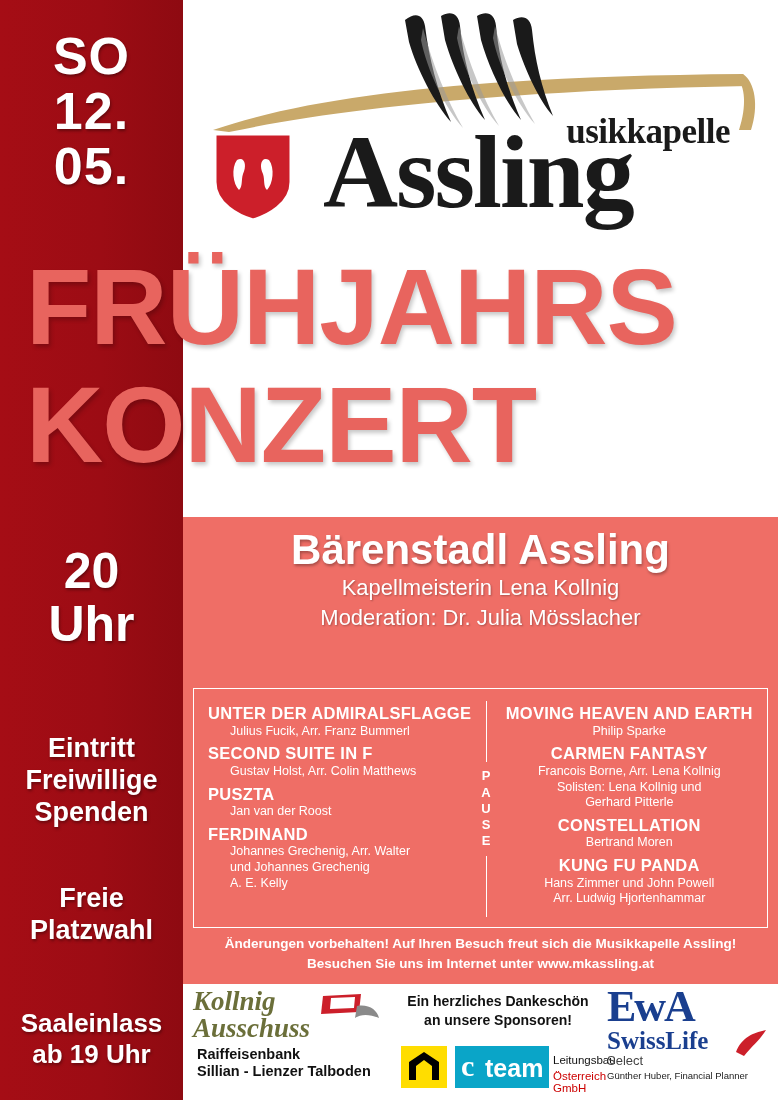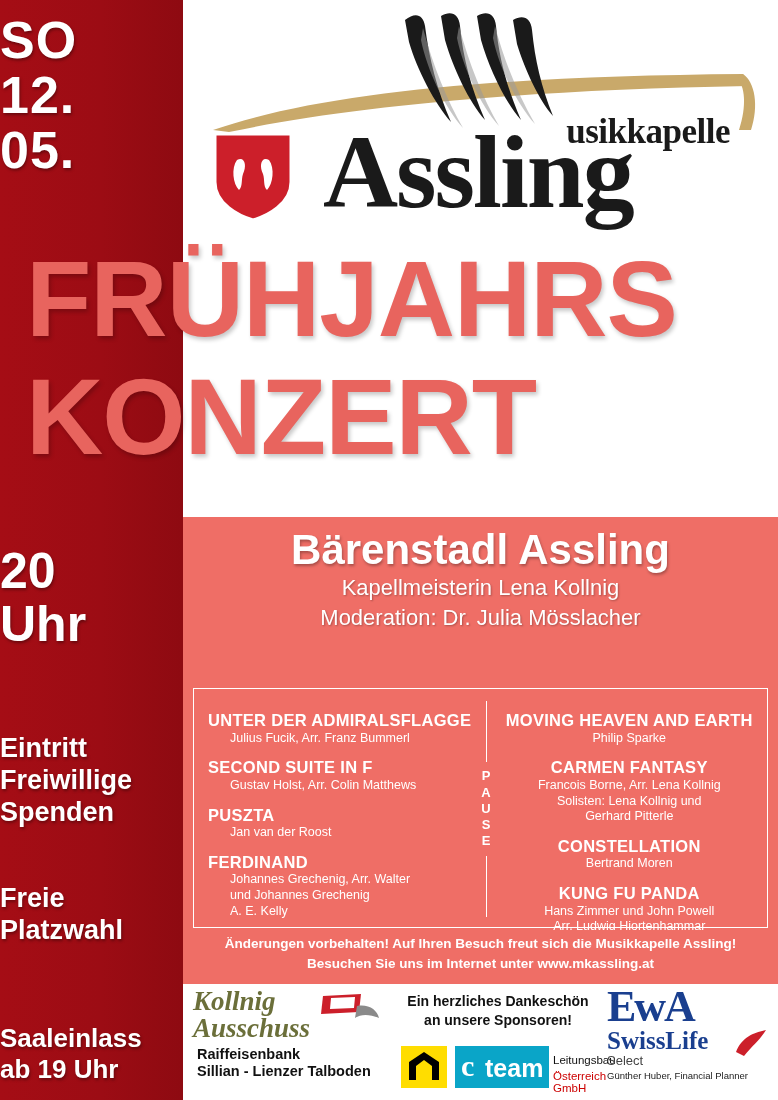--- a/index.html
+++ b/index.html
@@ -22,8 +22,8 @@
     width: 183px; height: 1100px;
     background: linear-gradient(90deg, #a50d15 0%, #9c0c14 55%, #8e0a11 100%);
     color: #ffffff;
-    text-align: left;
-    padding-top: 14px;
+    text-align: center;
+    padding-top: 30px;
   }
   .sb-date {
     font-size: 52px;

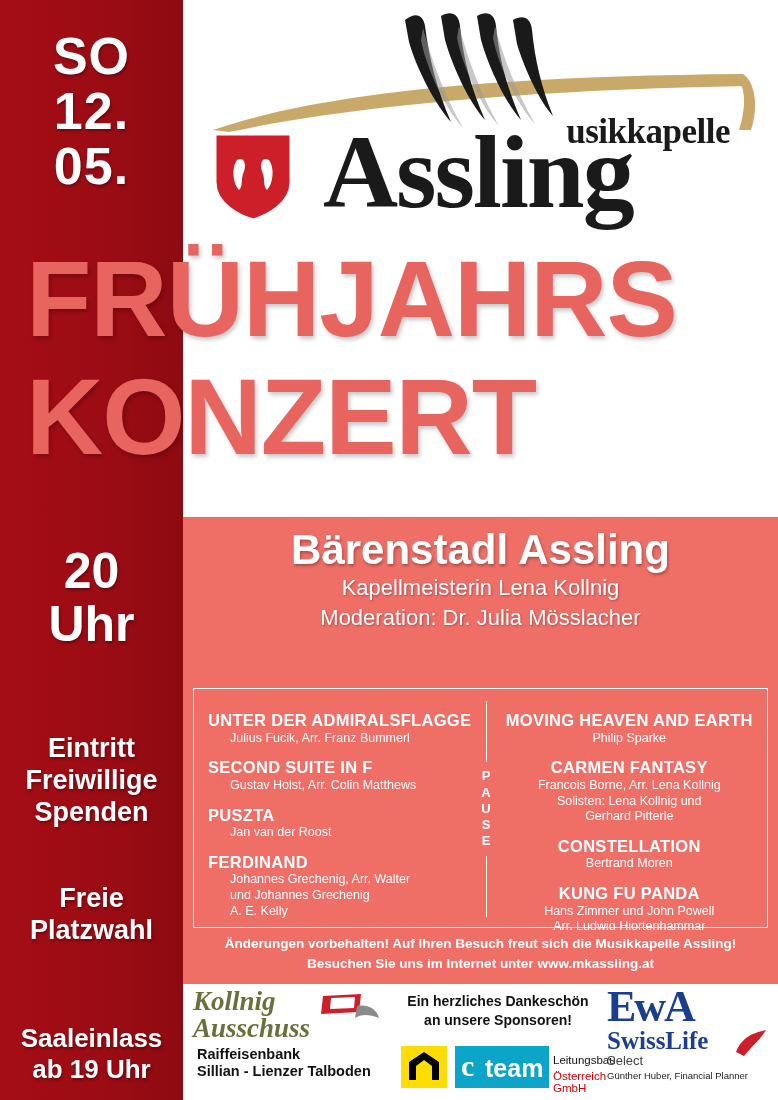--- a/index.html
+++ b/index.html
@@ -94,7 +94,7 @@
   
   .title-wrap {
     position: absolute;
-    left: 0; top: 236px;
+    left: 0; top: 244px;
     width: 778px; height: 265px;
     pointer-events: none;
   }

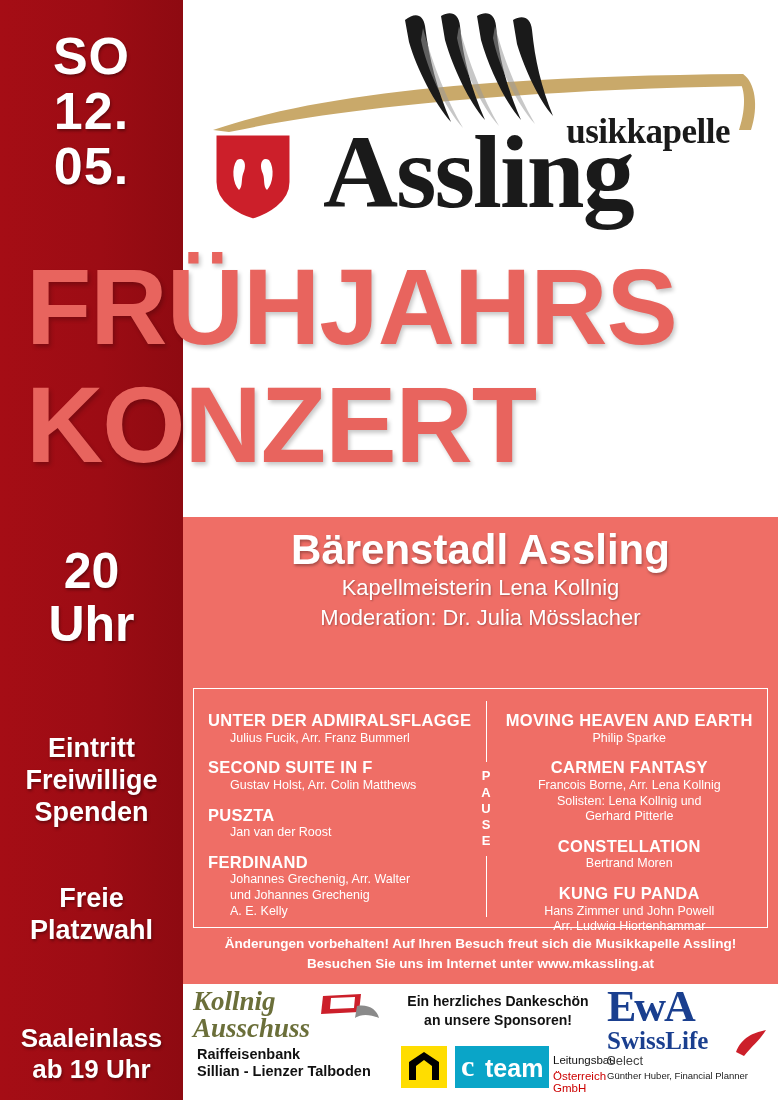--- a/index.html
+++ b/index.html
@@ -159,7 +159,7 @@
     font-weight: bold;
     letter-spacing: .3px;
     line-height: 1.25;
-    margin-top: 11px;
+    margin-top: 4px;
   }
   .piece-sub {
     font-size: 12.5px;

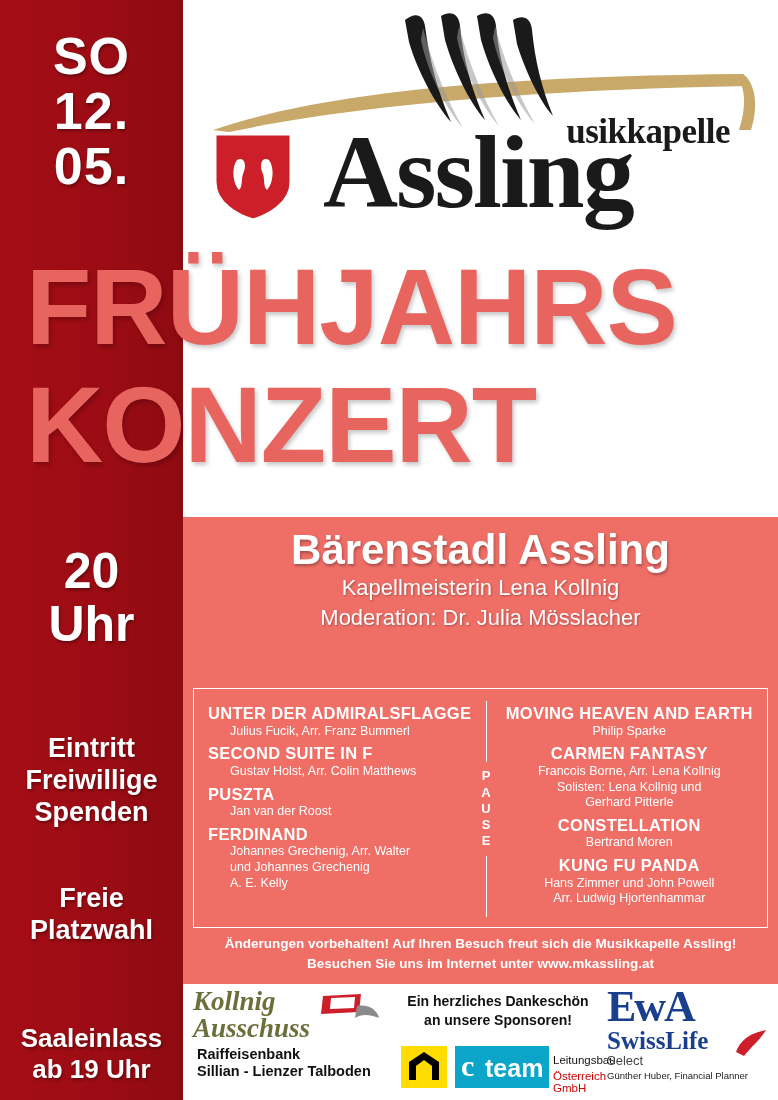--- a/index.html
+++ b/index.html
@@ -46,7 +46,7 @@
   }
   .sb-entry { top: 733px; }
   .sb-seat  { top: 883px; }
-  .sb-admit { top: 1008px; font-size: 26px; margin-top: 15px; }
+  .sb-admit { top: 1008px; font-size: 26px; }
 
   
   .header {

